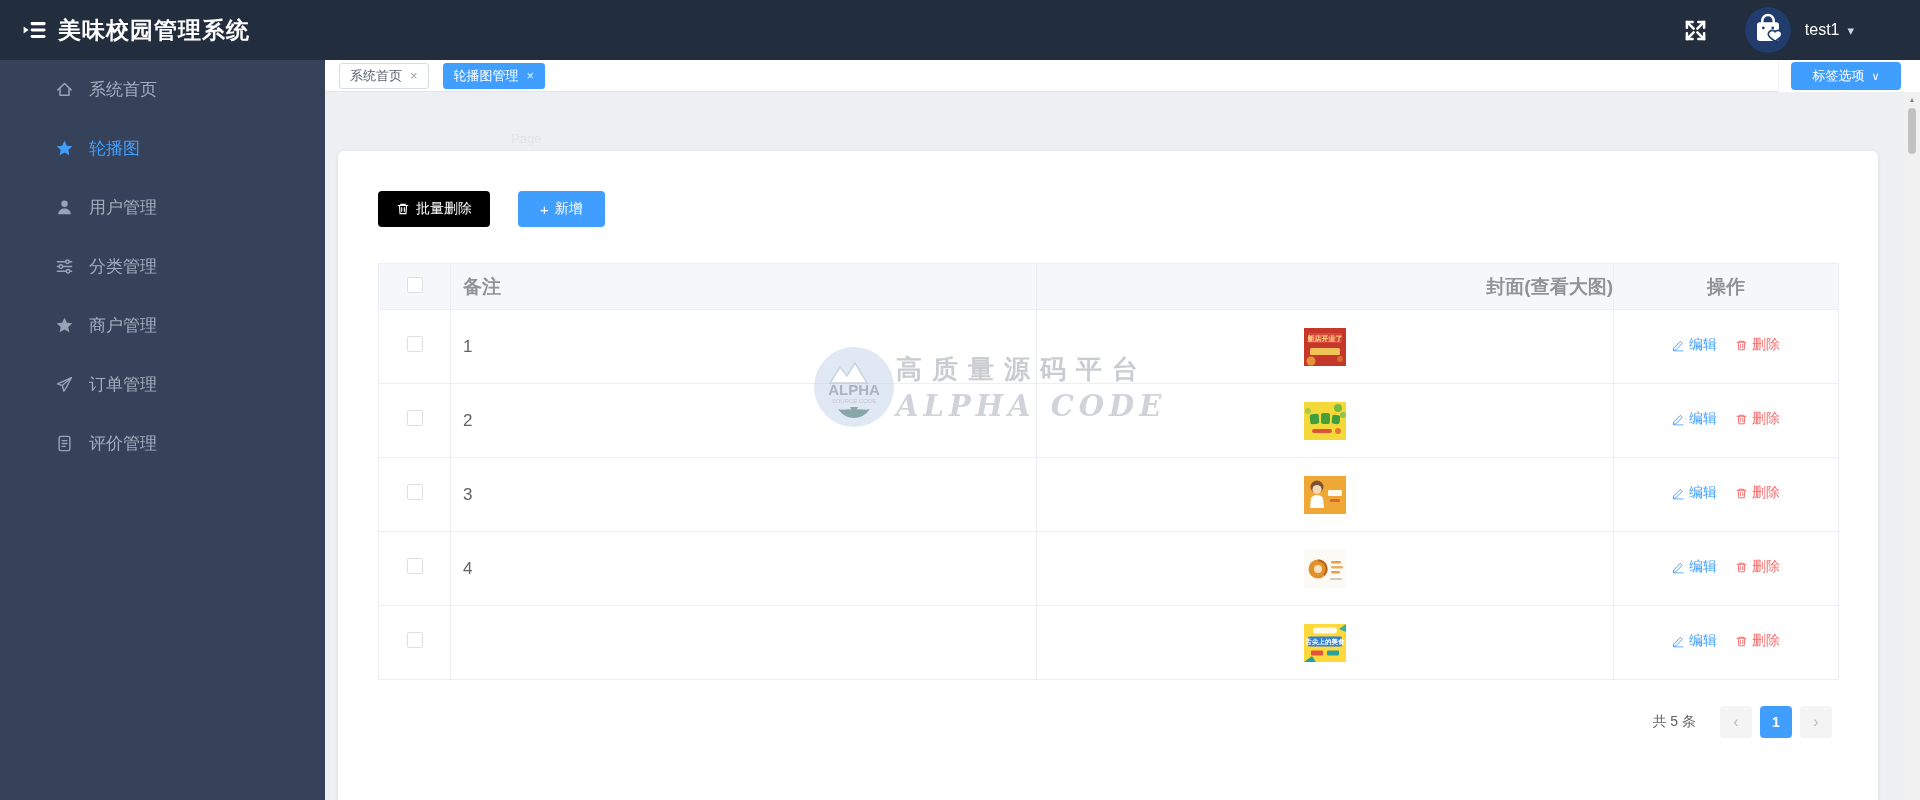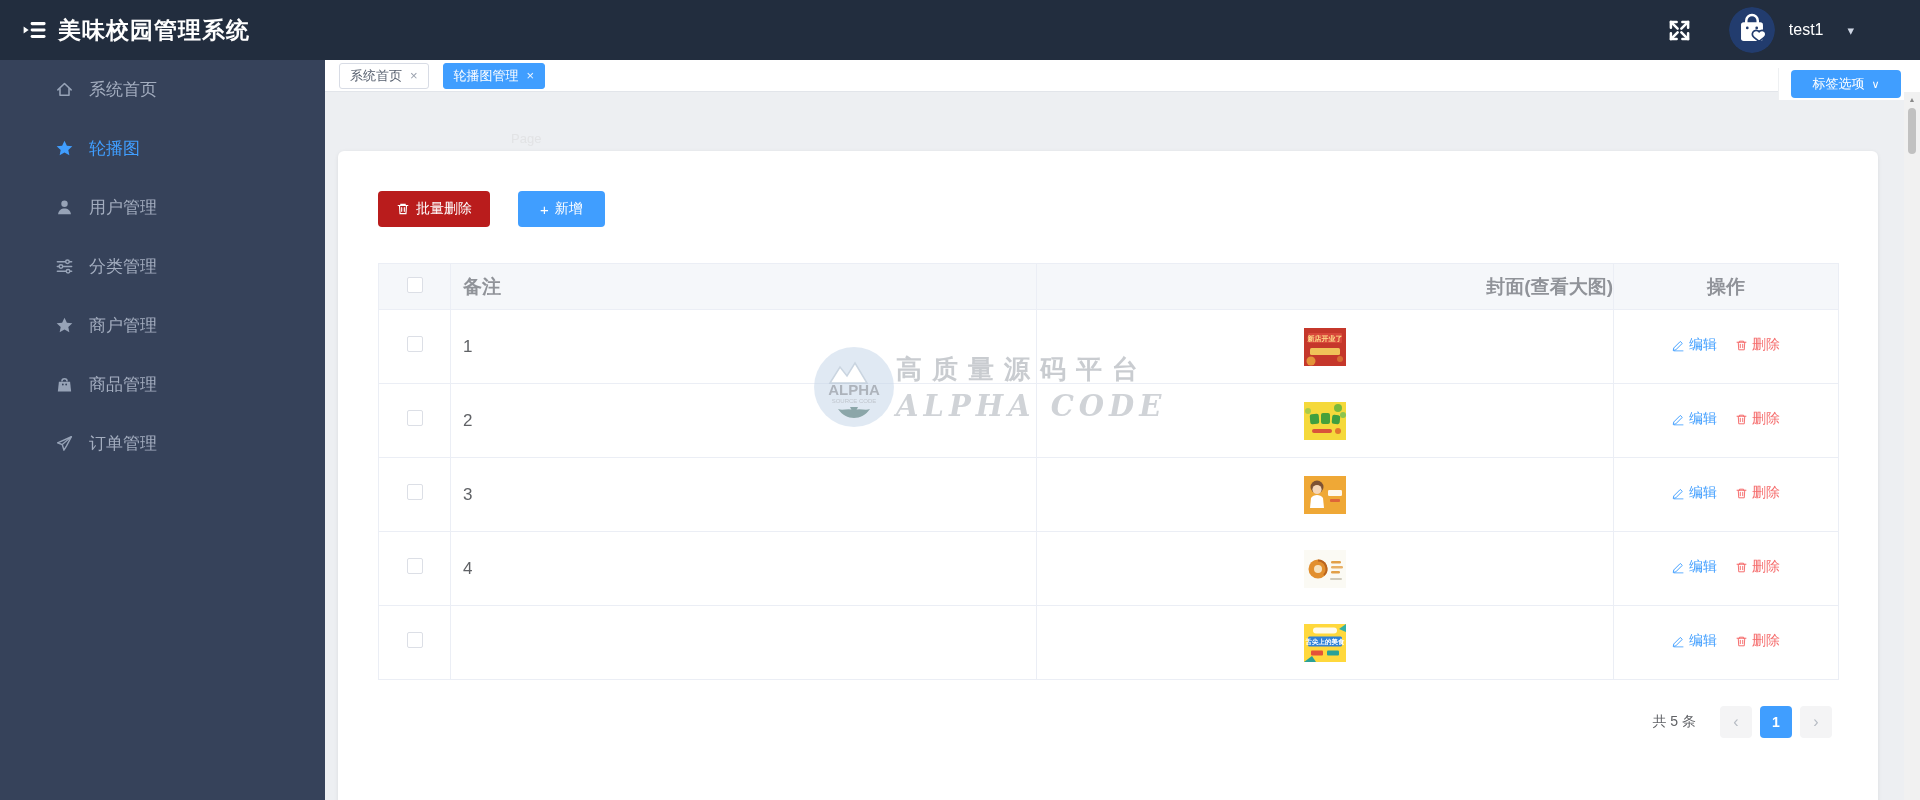--- a/index.html
+++ b/index.html
@@ -12,7 +12,7 @@
   .header-right { margin-left:auto; margin-right:66px; display:flex; align-items:center; }
   .fs-btn { width:27px; height:27px; margin-right:36px; cursor:pointer; }
   .avatar { width:46px; height:46px; border-radius:50%; overflow:hidden; margin-right:14px; cursor:pointer; }
-  .username { color:#ffffff; font-size:16px; margin-right:24px; }
+  .username { color:#ffffff; font-size:16px; margin-right:8px; }
   .user-caret { color:#cfd6e4; font-size:13px; }
 
   

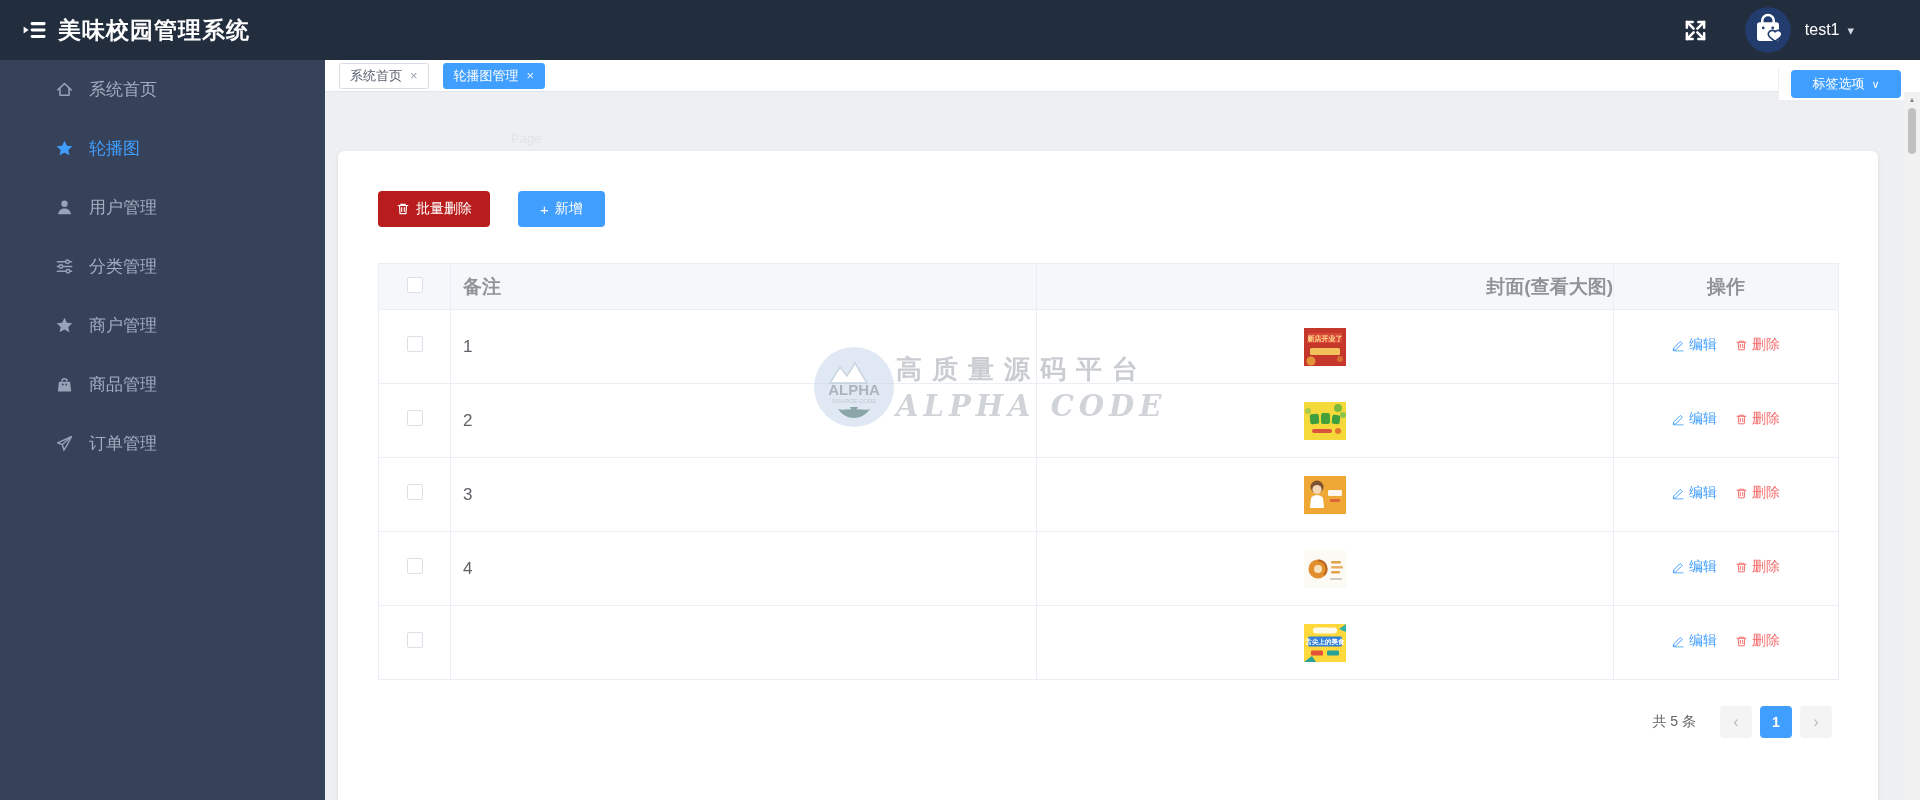--- a/index.html
+++ b/index.html
@@ -30,7 +30,7 @@
   .tab .tab-close { margin-left:8px; font-size:13px; color:#9aa1ad; }
   .tab.active { background:#409eff; border-color:#409eff; color:#fff; }
   .tab.active .tab-close { color:#eaf4ff; }
-  .tab-extra { position:absolute; right:0; top:8px; height:32px; width:142px; background:#fff; border-left:1px solid #eef0f2; display:flex; align-items:center; }
+  .tab-extra { position:absolute; right:0; top:0; height:32px; width:142px; background:#fff; border-left:1px solid #eef0f2; display:flex; align-items:center; }
   .tab-options-btn { margin-left:12px; width:110px; height:28px; background:#409eff; color:#fff; border:none; border-radius:4px; font-size:13px; cursor:pointer; display:inline-flex; align-items:center; justify-content:center; font-family:inherit; }
   .tab-options-btn .opt-caret { margin-left:7px; font-size:11px; }
 

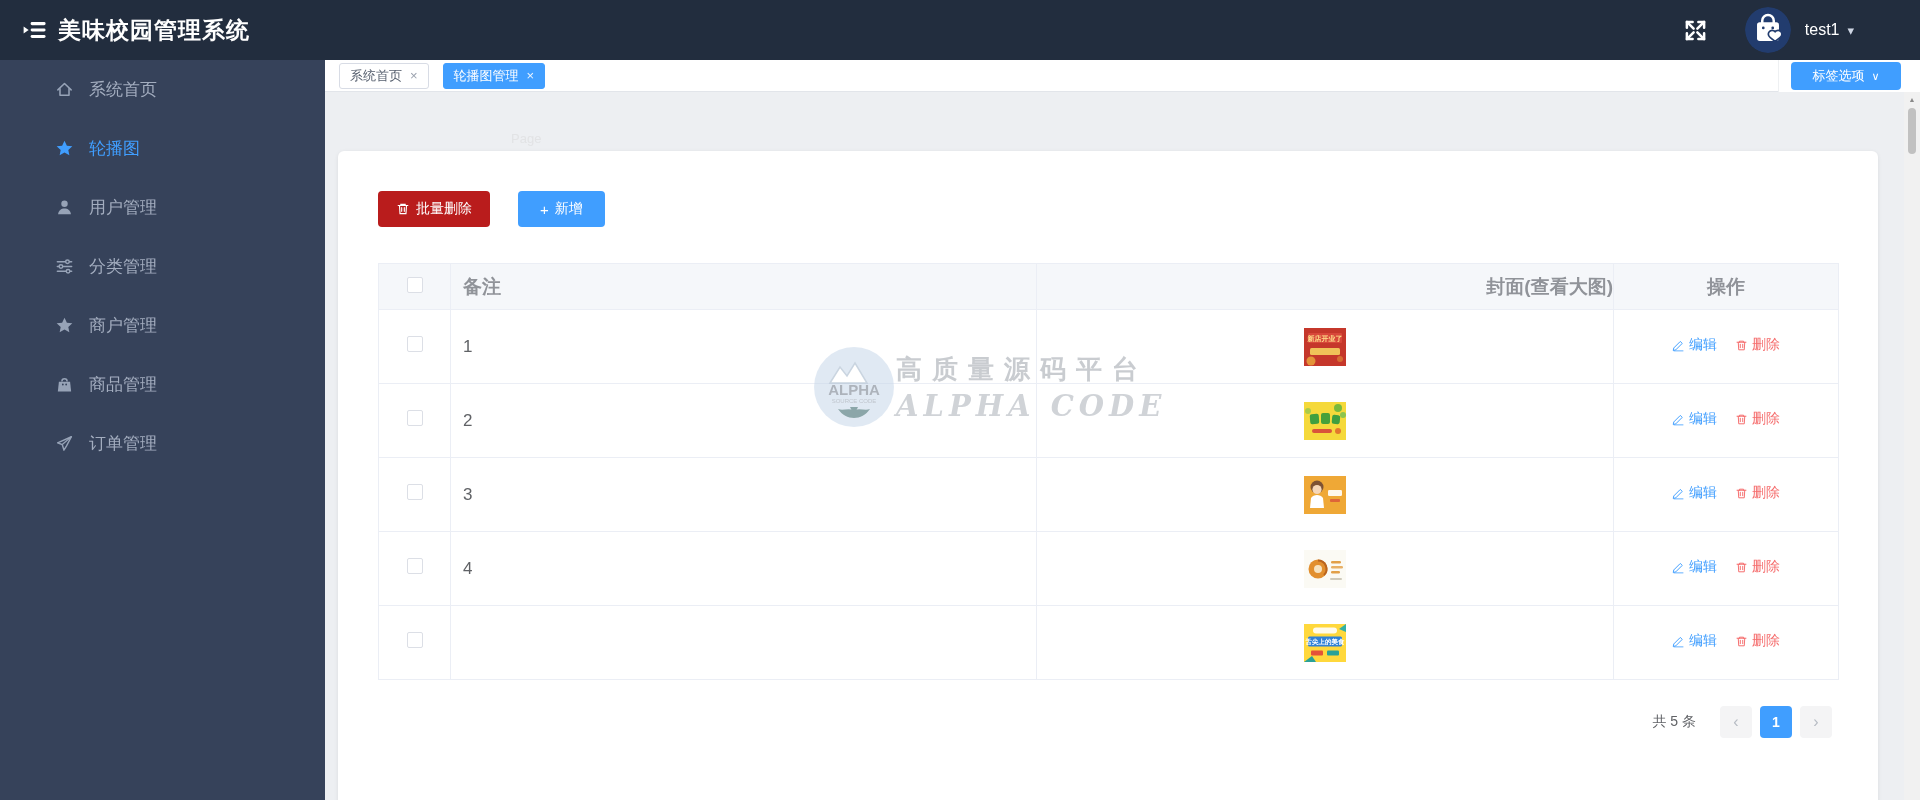--- a/index.html
+++ b/index.html
@@ -42,7 +42,7 @@
   .toolbar { display:flex; align-items:center; }
   .btn { height:36px; border:none; border-radius:4px; color:#fff; font-size:14px; display:inline-flex; align-items:center; cursor:pointer; font-family:inherit; }
   .btn svg { margin-right:6px; }
-  .btn-danger { background:#b91c1c; padding:0 18px; }
+  .btn-danger { background:#000000; padding:0 18px; }
   .btn-primary { background:#409eff; padding:0 22px; margin-left:28px; }
   .btn-plus { font-size:15px; margin-right:6px; }
 

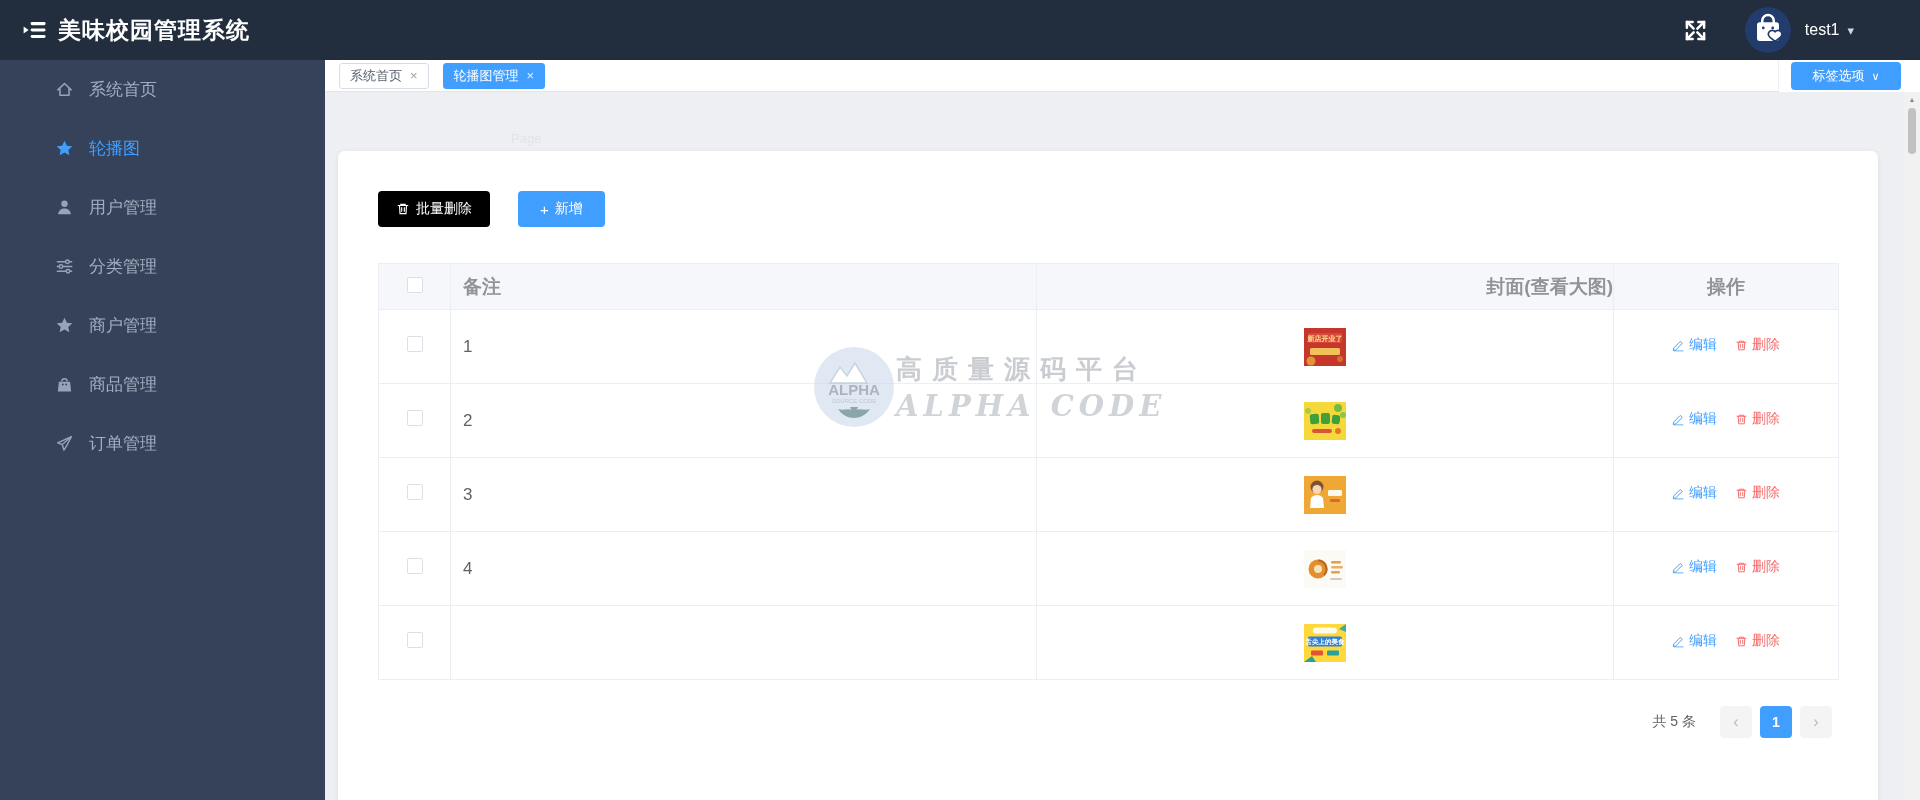--- a/index.html
+++ b/index.html
@@ -173,17 +173,6 @@
   </div>
   <div class="side-item">
     <span class="sicon">
-      <svg viewBox="0 0 16 16" width="19" height="19">
-        <path d="M3.3 5.6h9.4l.9 8.2H2.4z" fill="currentColor"></path>
-        <path d="M5.8 5.4a2.2 2.2 0 0 1 4.4 0" fill="none" stroke="currentColor" stroke-width="1.2"></path>
-        <circle cx="6.6" cy="8" r=".75" fill="#36425a"></circle>
-          <circle cx="9.4" cy="8" r=".75" fill="#36425a"></circle>
-      </svg>
-    </span>
-    <span class="slabel">商品管理</span>
-  </div>
-  <div class="side-item">
-    <span class="sicon">
       <svg viewBox="0 0 16 16" width="19" height="19" fill="none" stroke="currentColor" stroke-width="1.2" stroke-linejoin="round">
         <path d="M13.8 2.3 2.2 7.4l3.9 1.5 1.4 4.7 2.1-3.4 4.2-7.9z"></path>
           <path d="M6.1 8.9l7.7-6.6" stroke-width="1"></path>

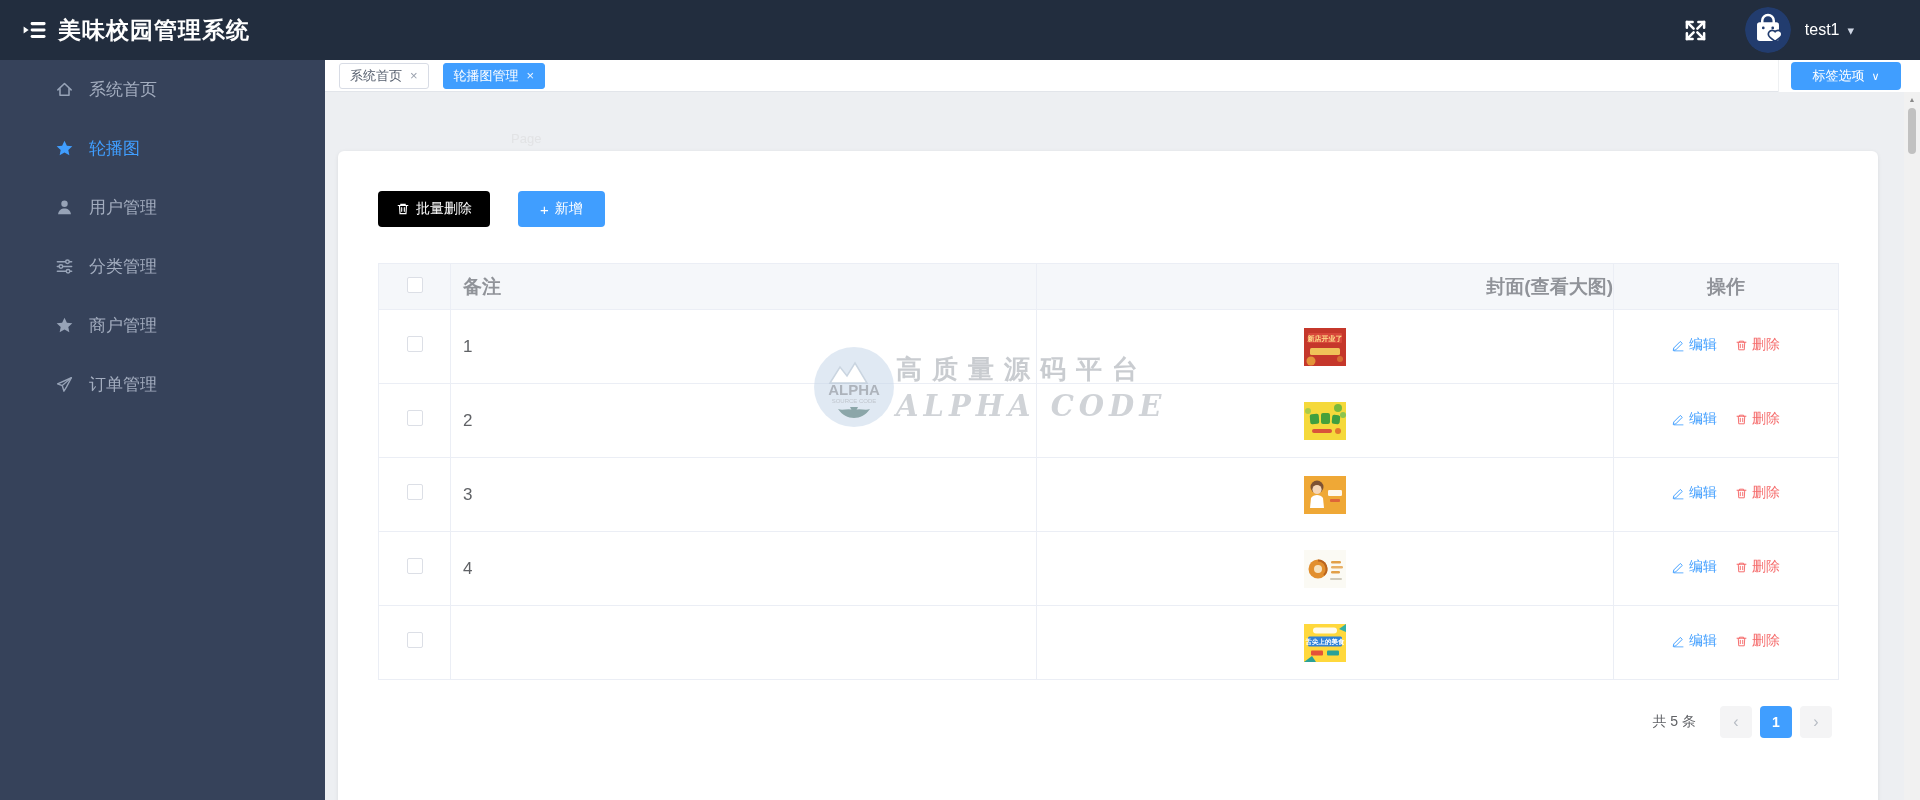--- a/index.html
+++ b/index.html
@@ -180,6 +180,15 @@
     </span>
     <span class="slabel">订单管理</span>
   </div>
+  <div class="side-item">
+    <span class="sicon">
+      <svg viewBox="0 0 16 16" width="19" height="19" fill="none" stroke="currentColor" stroke-width="1.2" stroke-linecap="round">
+        <rect x="3.5" y="2" width="9" height="12" rx="1.3"></rect>
+          <path d="M6 5.5h4M6 8h4M6 10.5h2.5" stroke-width="1.1"></path>
+      </svg>
+    </span>
+    <span class="slabel">评价管理</span>
+  </div>
 </div>
 
 <div class="main">

